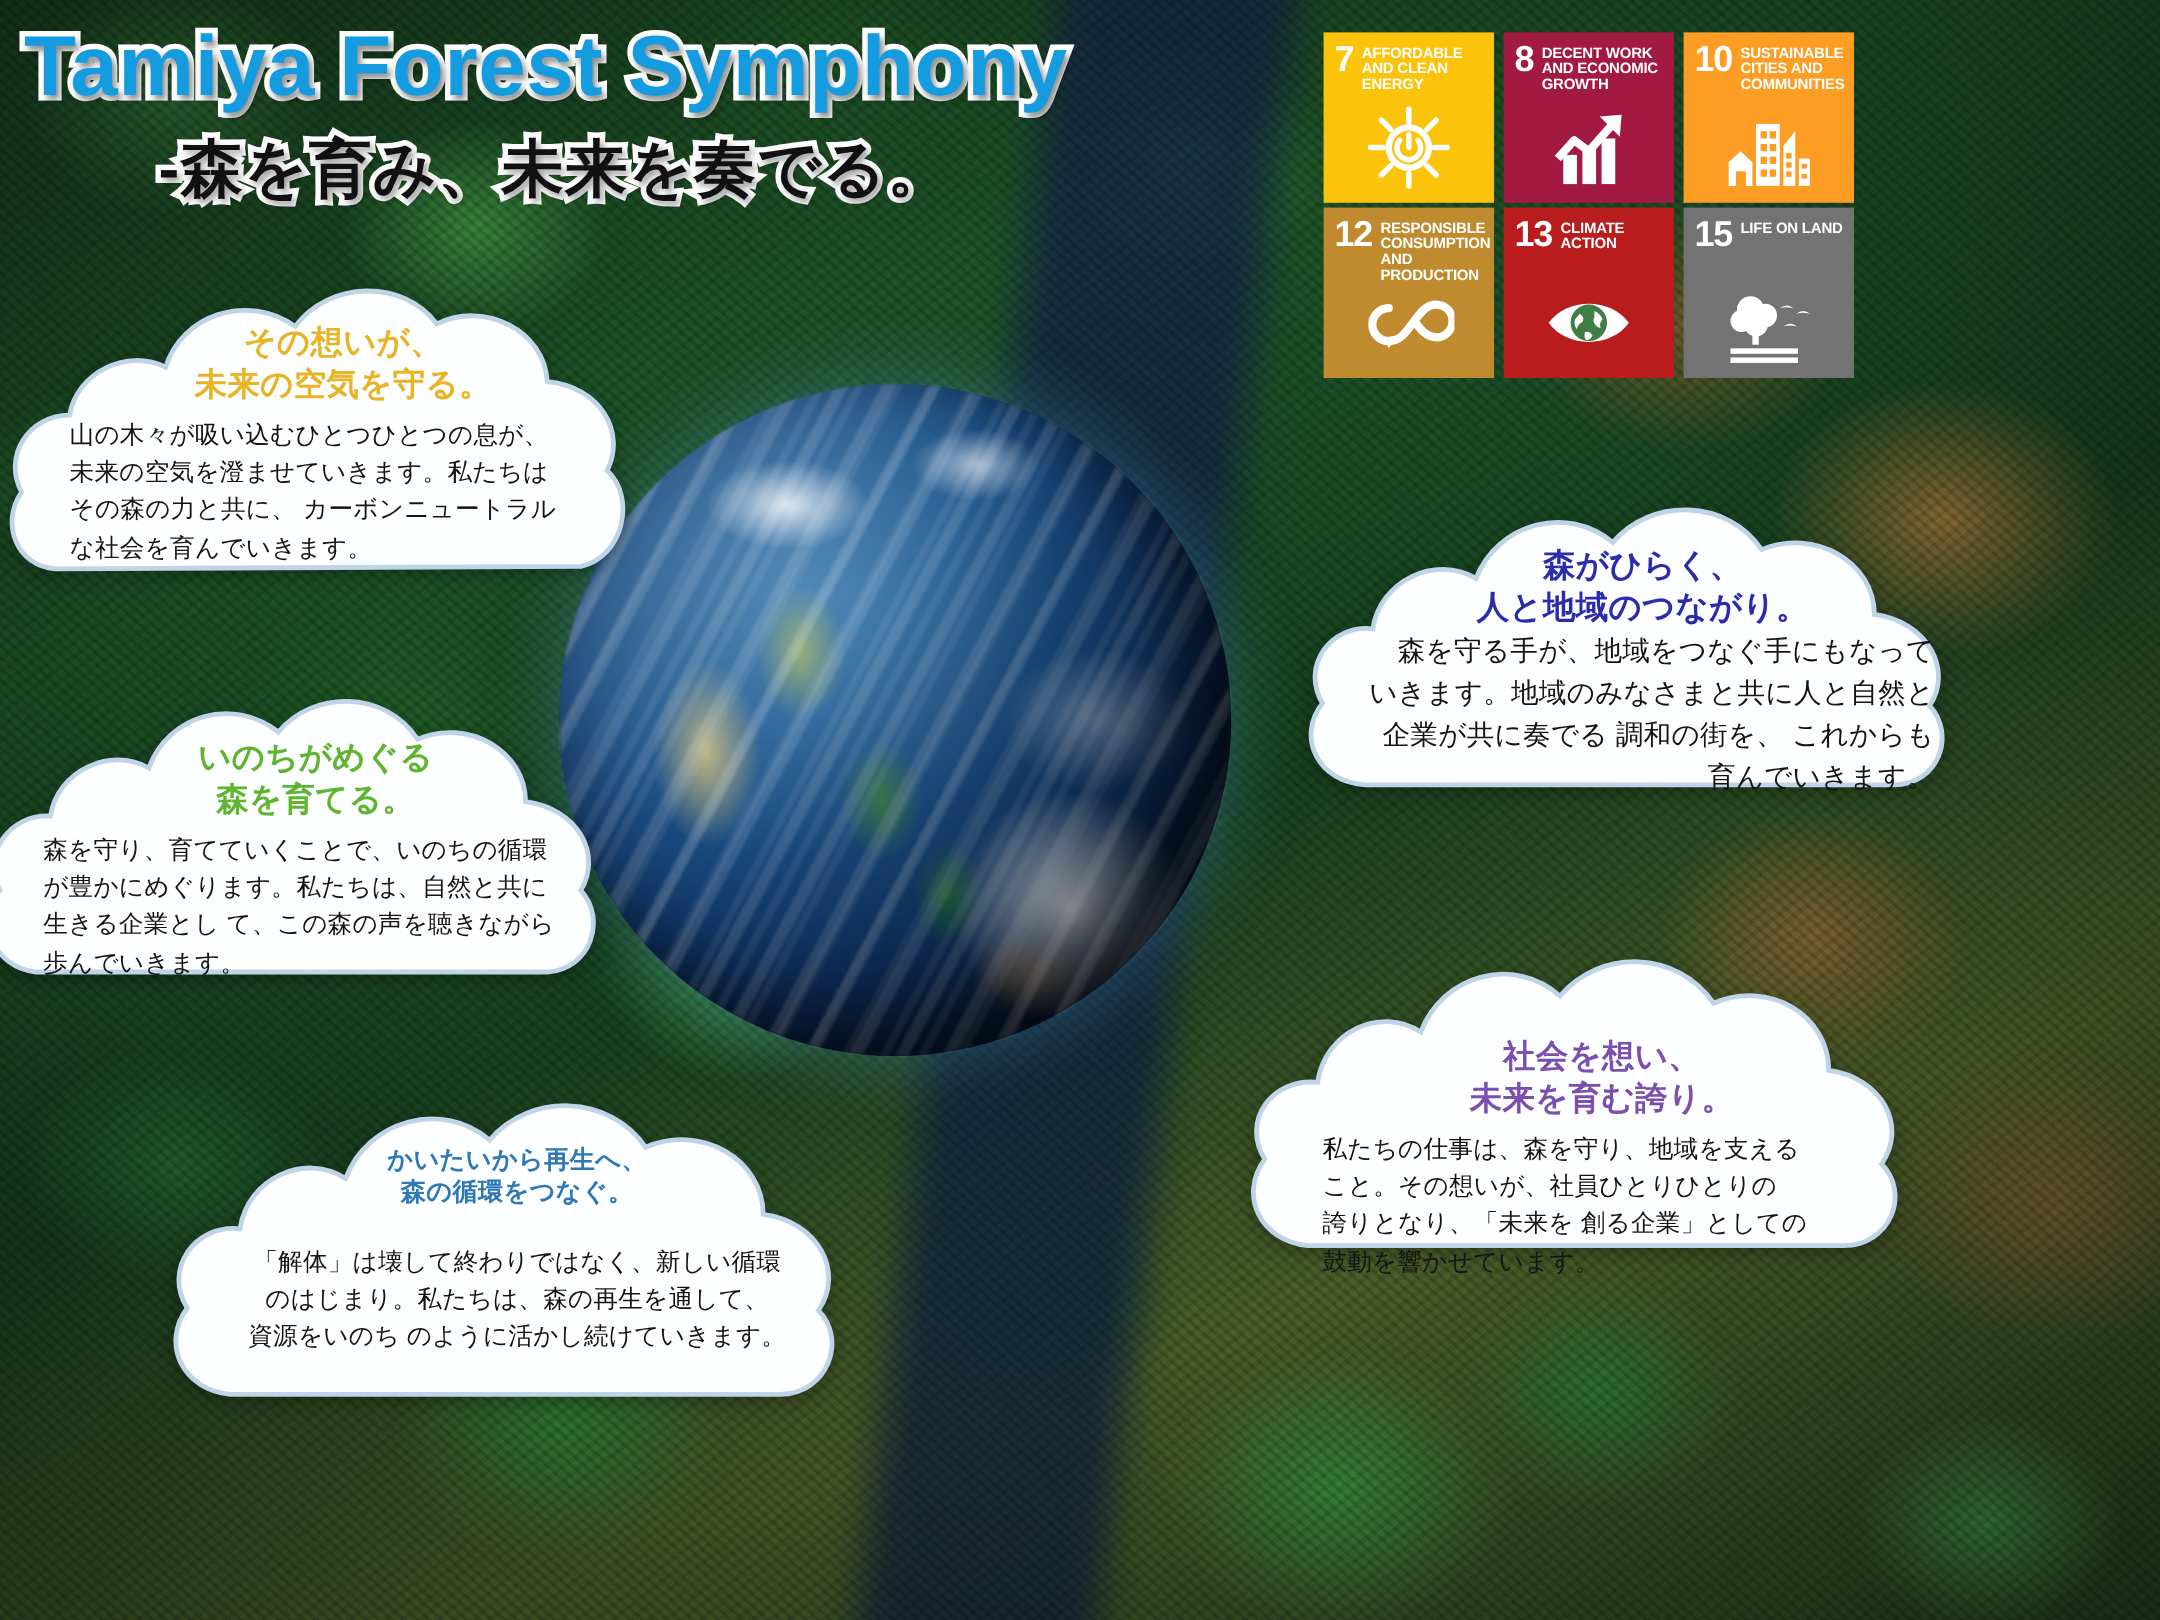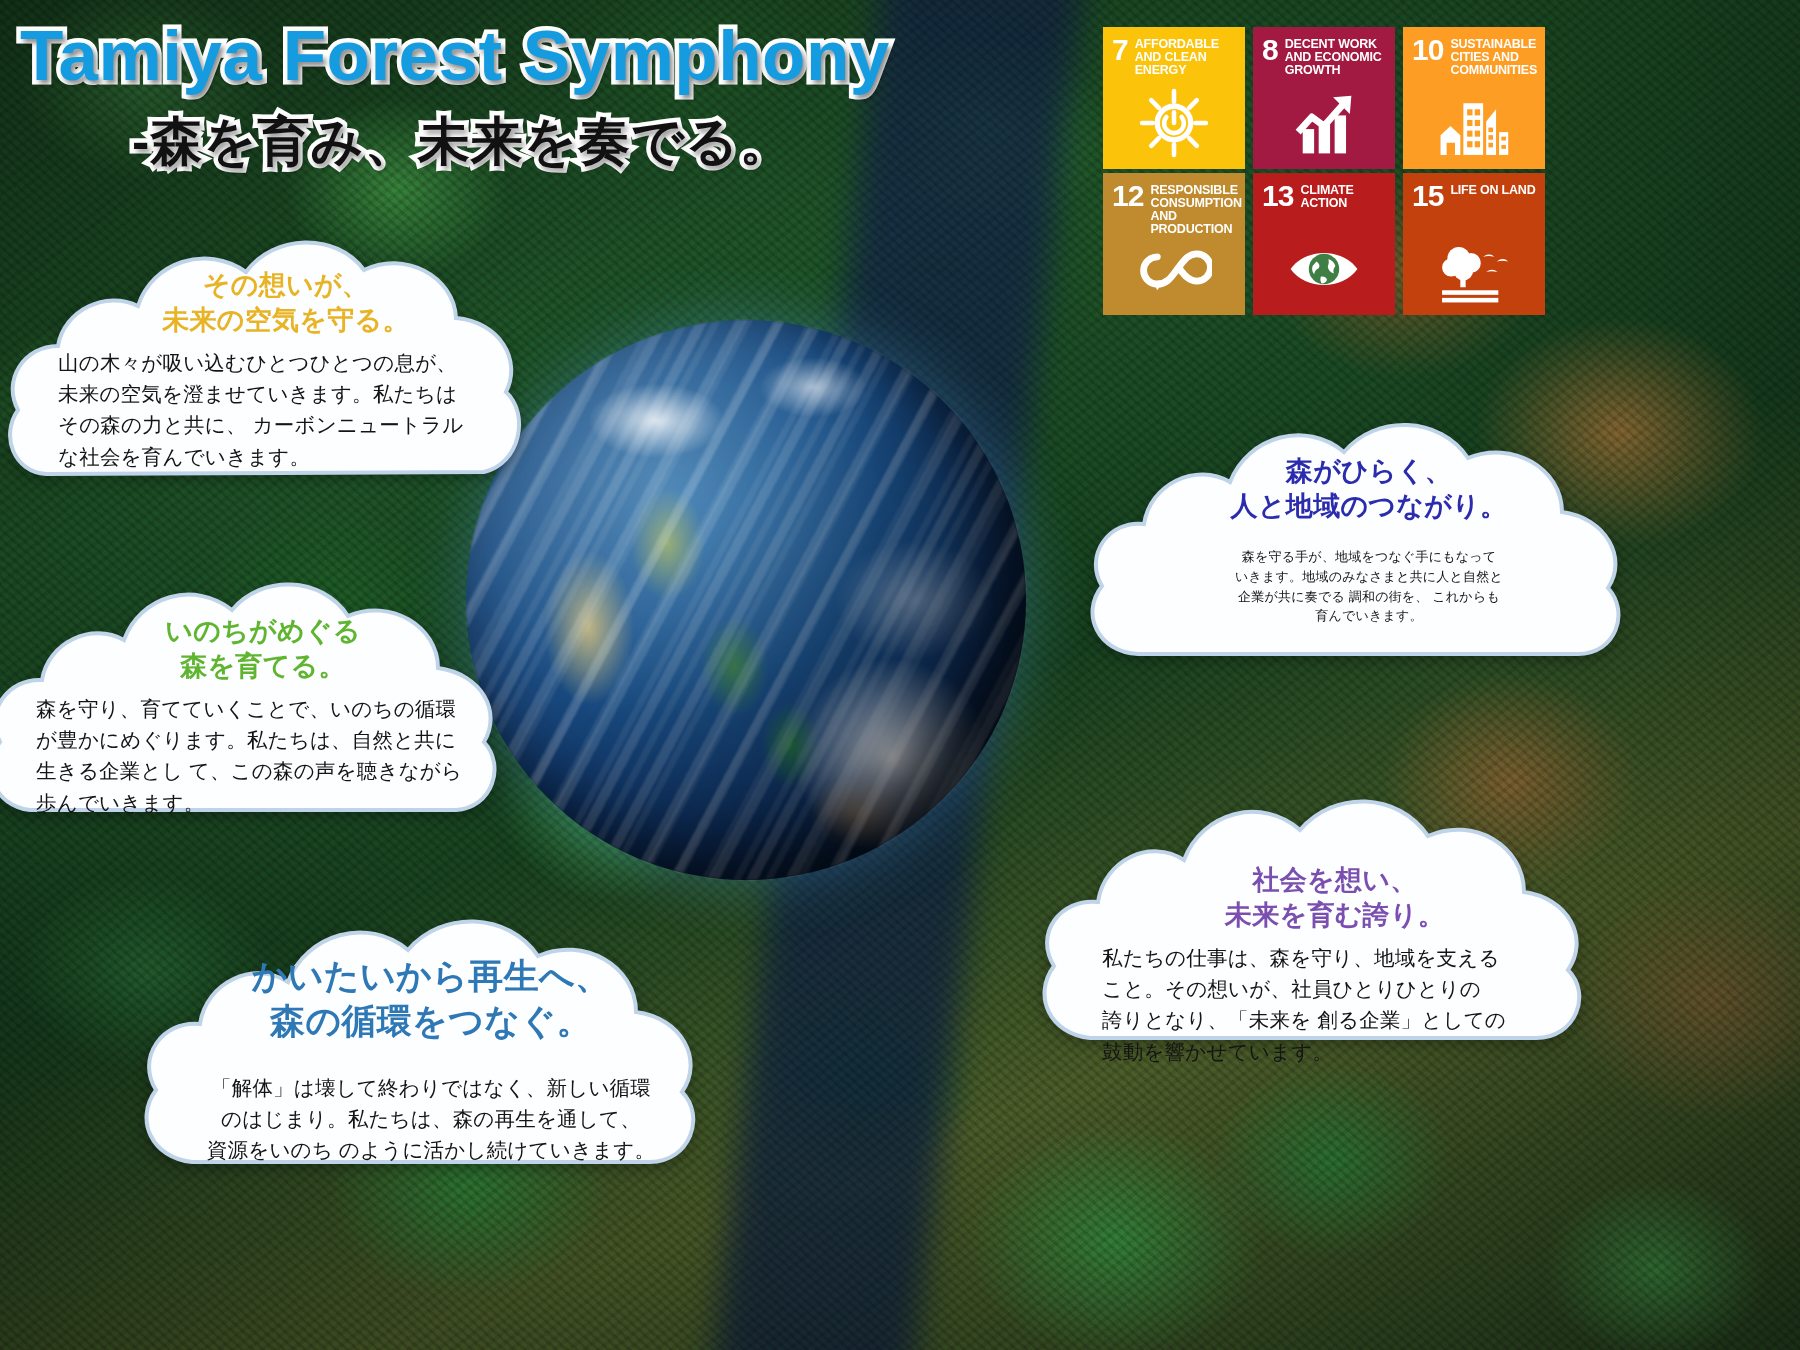--- a/index.html
+++ b/index.html
@@ -302,7 +302,7 @@
       </div>
     </div>
 
-    <div class="sdg-tile" style="background:#c2410c">
+    <div class="sdg-tile" style="background:#737373">
       <div class="sdg-head">
         <div class="sdg-num">15</div>
         <div class="sdg-title">LIFE

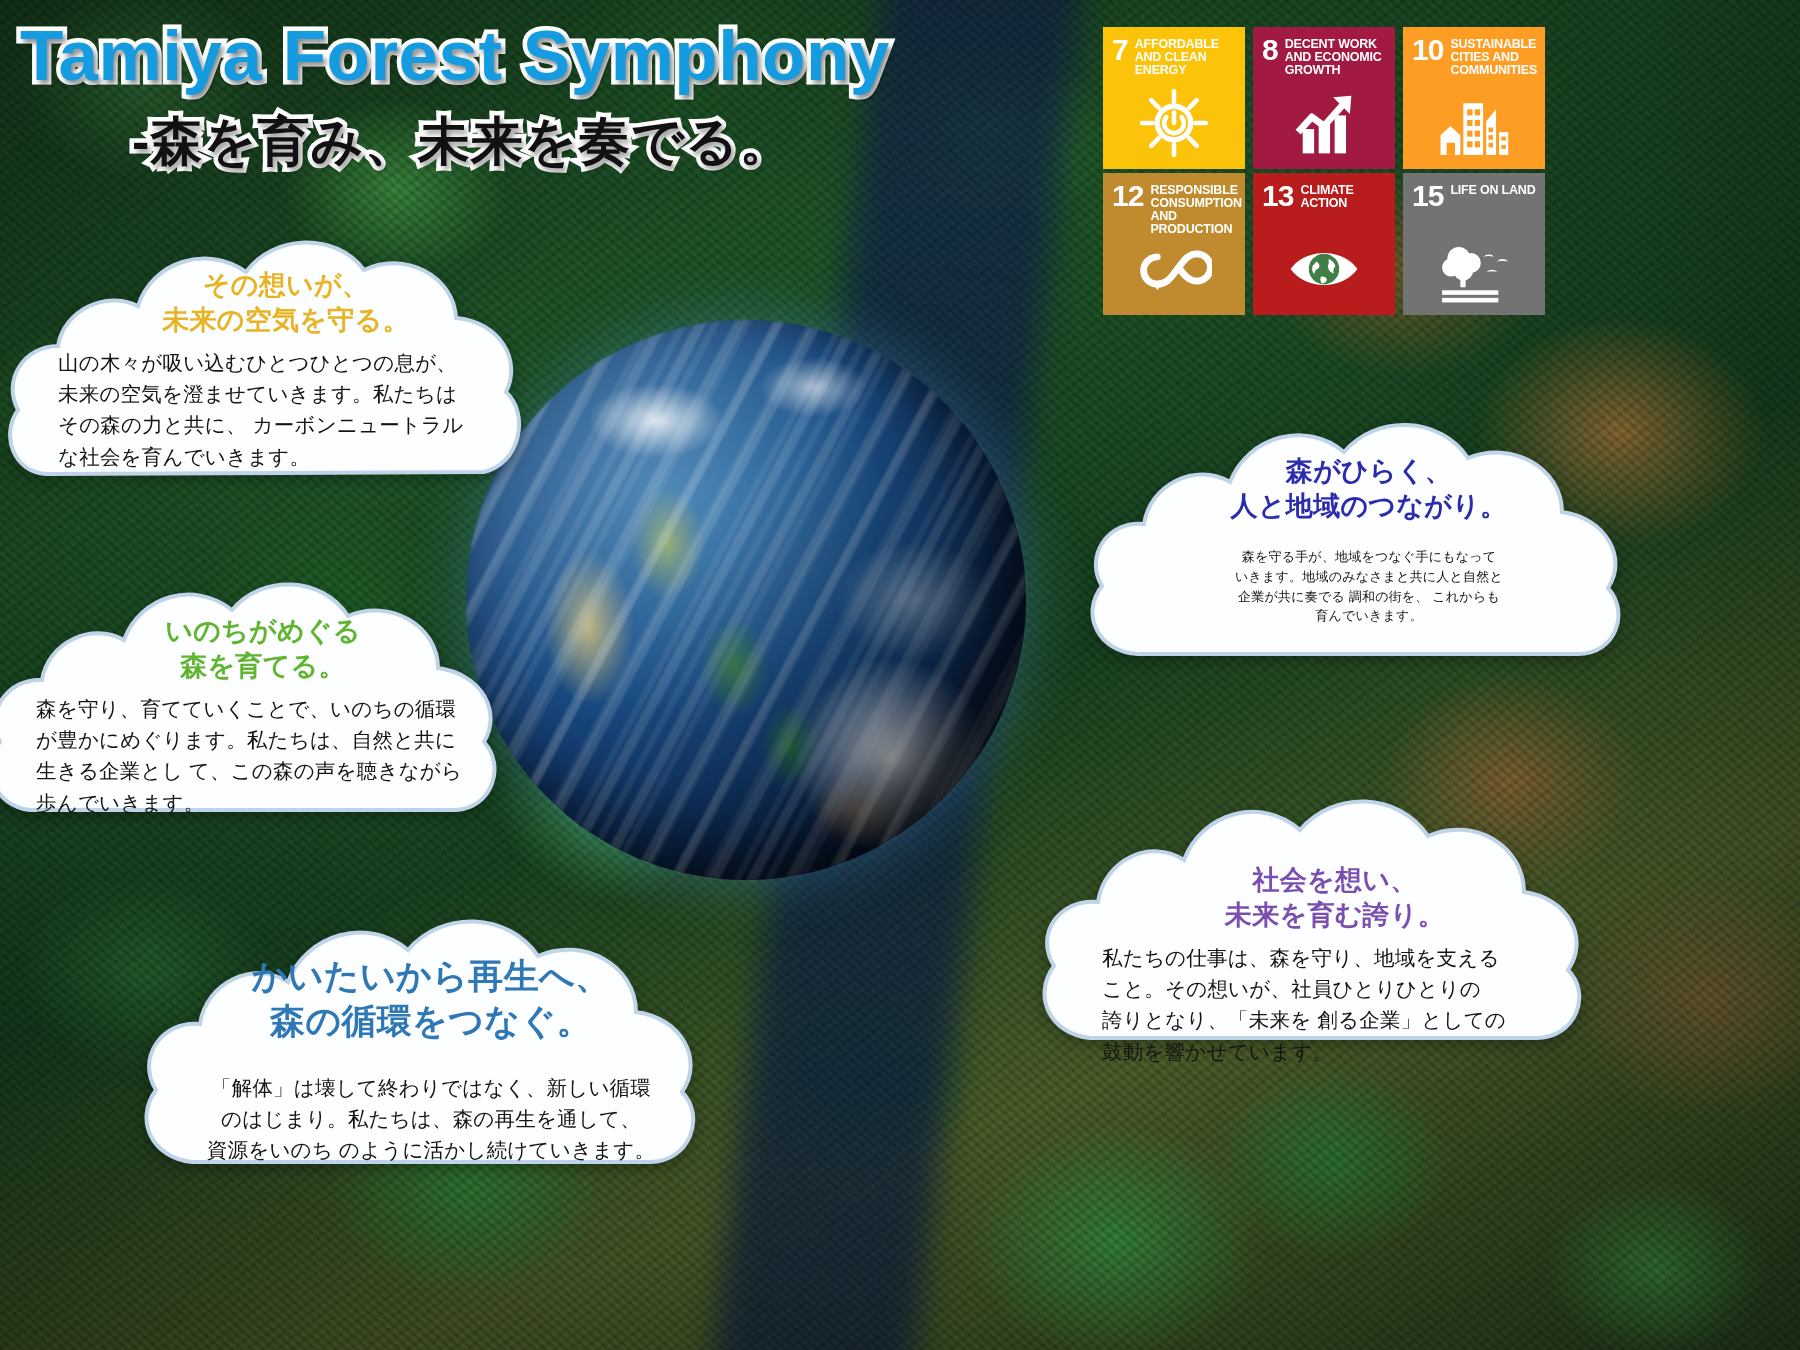--- a/index.html
+++ b/index.html
@@ -154,7 +154,7 @@
   #cloud-connect { left: 1078px; top: 398px; width: 580px; height: 292px; }
   #cloud-connect .cloud-body { padding: 56px 46px 0 48px; }
   #cloud-connect .cloud-title { color: #2B2BAE; font-size: 27px; }
-  #cloud-connect .cloud-text  { margin-top: 24px; font-size: 13px; text-align: center; }
+  #cloud-connect .cloud-text  { margin-top: 2px; font-size: 23px; text-align: right; }
 
   
   #cloud-cycle { left: 130px; top: 890px; width: 600px; height: 310px; }

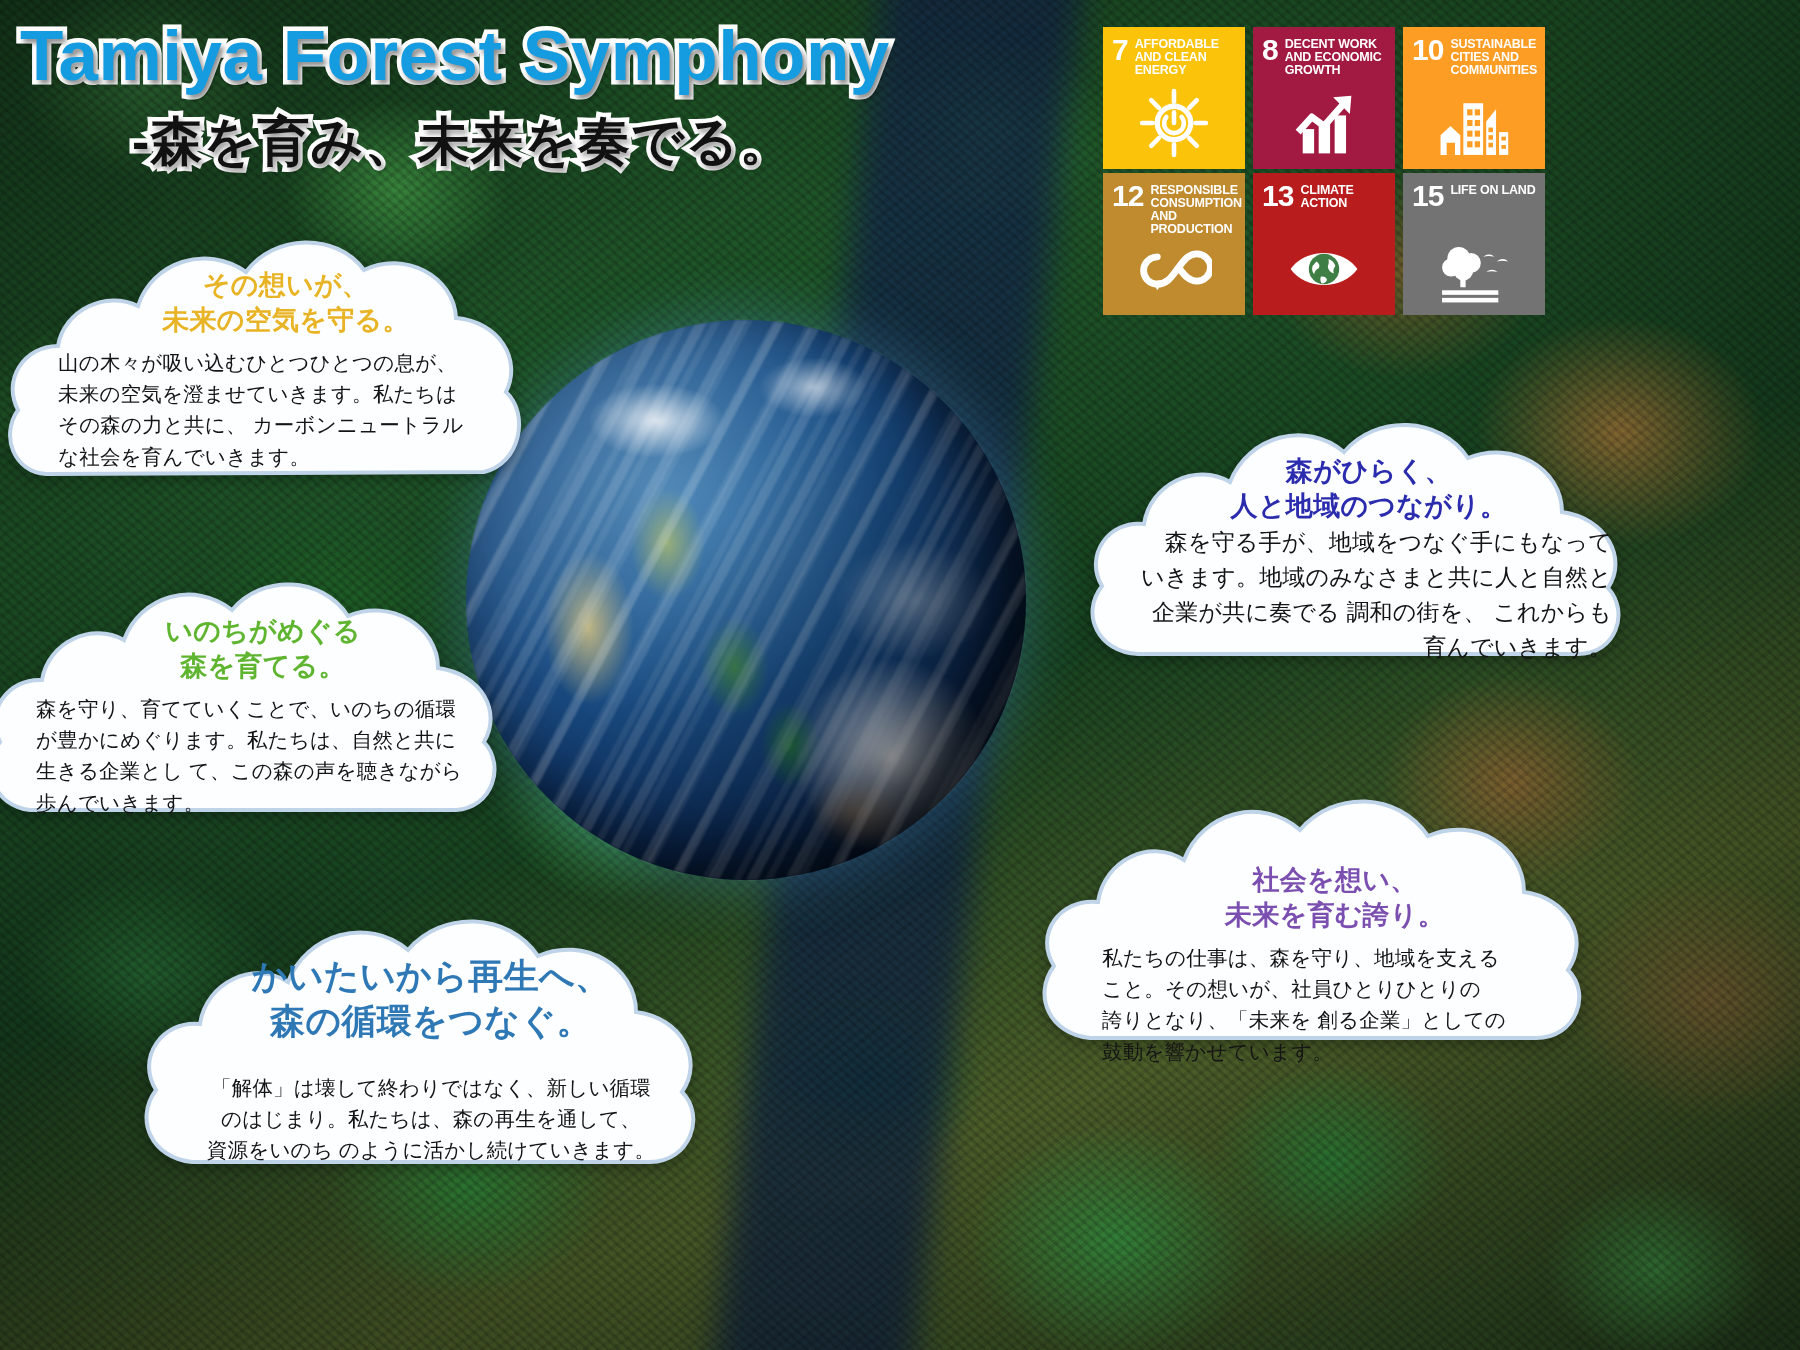--- a/index.html
+++ b/index.html
@@ -159,7 +159,7 @@
   
   #cloud-cycle { left: 130px; top: 890px; width: 600px; height: 310px; }
   #cloud-cycle .cloud-body { padding: 64px 46px 0 48px; }
-  #cloud-cycle .cloud-title { color: #2E78B5; font-size: 35px; }
+  #cloud-cycle .cloud-title { color: #2E78B5; font-size: 21px; }
   #cloud-cycle .cloud-text  { margin-top: 28px; font-size: 20.5px; text-align: center; }
 
   

